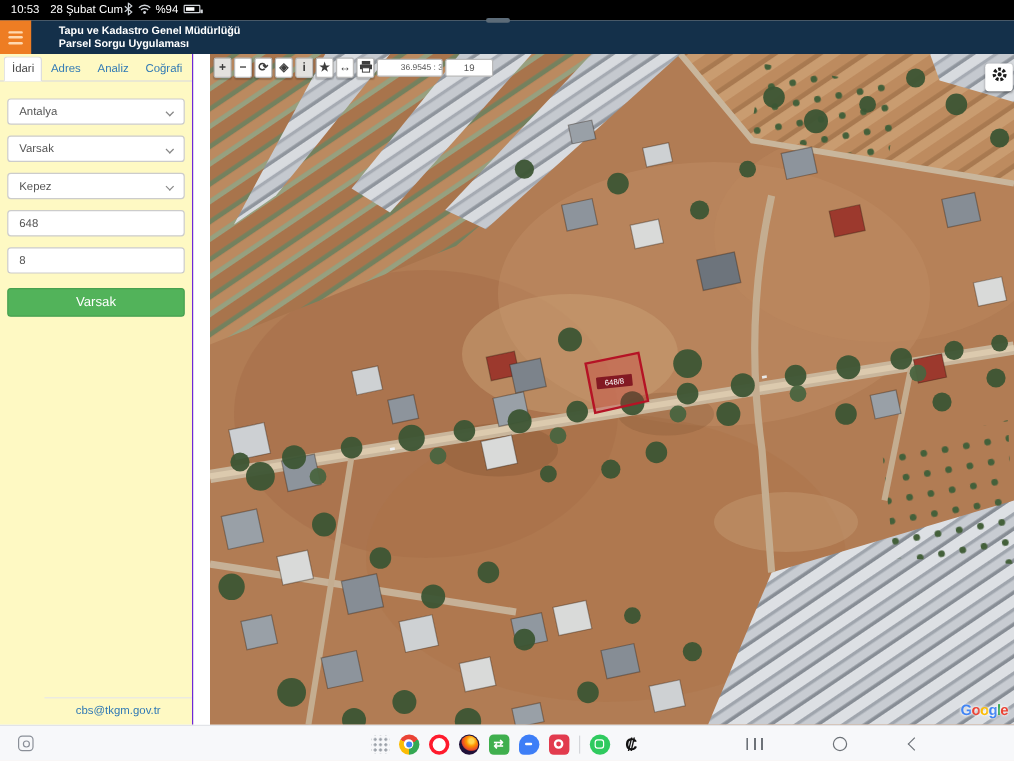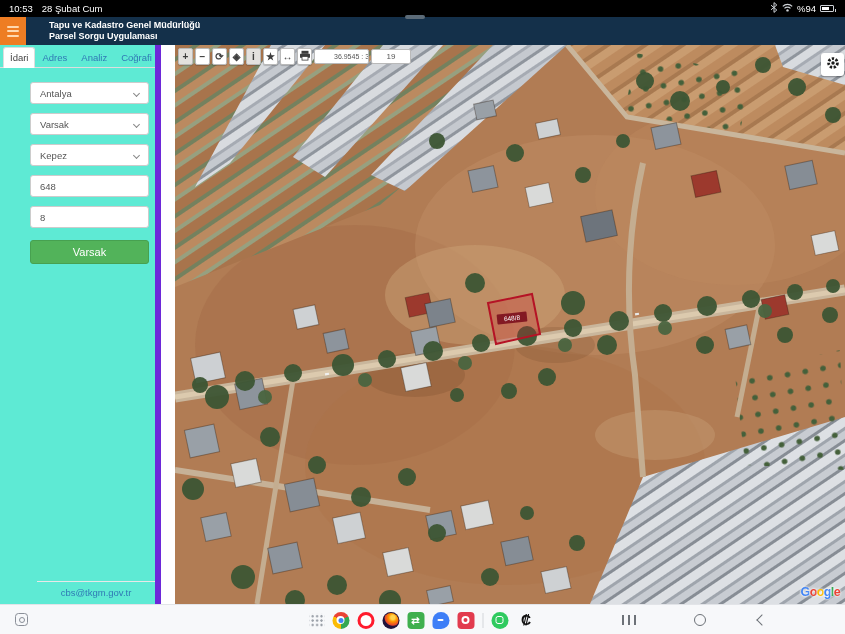--- a/index.html
+++ b/index.html
@@ -8,7 +8,7 @@
 
   
   .statusbar { position:absolute; top:0; left:0; width:845px; height:17px; background:#000;
-    color:#fff; font-size:9.5px; display:flex; align-items:center; justify-content:space-between; padding:0 9px; }
+    color:#fff; font-size:9.5px; display:flex; align-items:center; padding:0 9px; }
   .sb-left { display:flex; gap:9px; align-items:center; }
   .sb-right { display:flex; gap:4px; align-items:center; }
   .battery-body { width:14px; height:7px; border:1px solid #cfd3d8; border-radius:1px; position:relative; display:inline-block; }

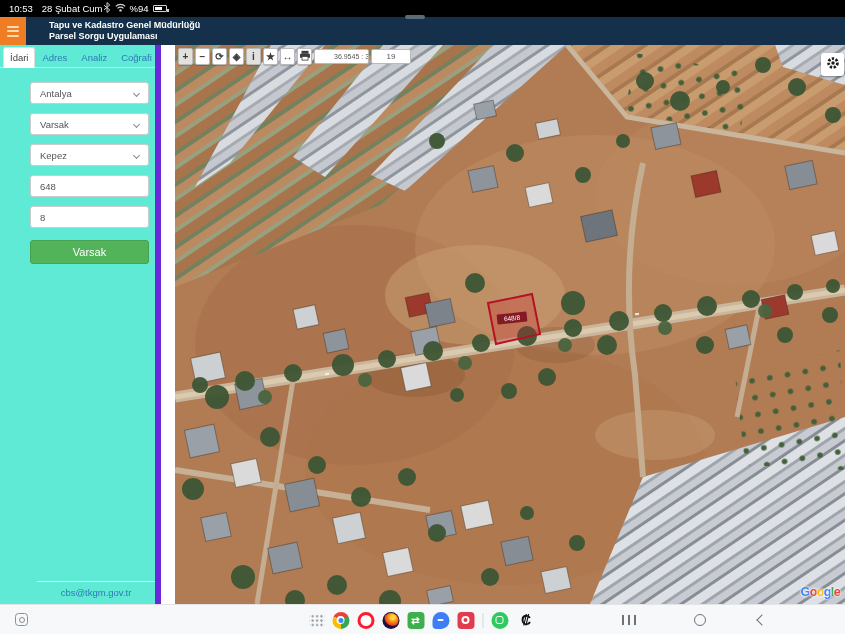--- a/index.html
+++ b/index.html
@@ -24,7 +24,7 @@
   .notch { position:absolute; left:405px; top:14.5px; width:20px; height:4.5px; border-radius:3px; background:#5c6b78; }
 
   
-  .sidebar { position:absolute; top:45px; left:0; width:161px; height:559px; background:#5eead4; border-right:6px solid #6d28d9; }
+  .sidebar { position:absolute; top:45px; left:0; width:161px; height:559px; background:#fef9c3; border-right:1px solid #6d28d9; }
   .tabs { display:flex; align-items:flex-end; padding:4px 3px 0 3px; border-bottom:1px solid #ddd; height:23px; }
   .tab { font-size:9.5px; padding:4px 6px; color:#3079b5; border:1px solid transparent;
     border-radius:3px 3px 0 0; margin-bottom:-1px; cursor:pointer; white-space:nowrap; }

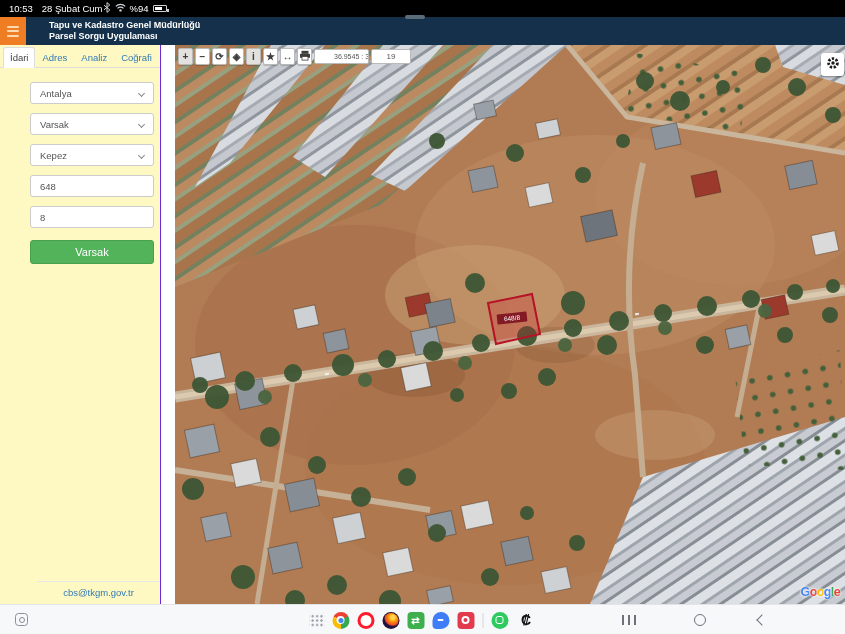--- a/index.html
+++ b/index.html
@@ -29,7 +29,7 @@
   .tab { font-size:9.5px; padding:4px 6px; color:#3079b5; border:1px solid transparent;
     border-radius:3px 3px 0 0; margin-bottom:-1px; cursor:pointer; white-space:nowrap; }
   .tab.active { color:#444; background:#fff; border-color:#ddd #ddd #fff; }
-  .controls { padding:14px 6px 0 6px;margin-left:24px; }
+  .controls { padding:14px 6px 0 6px; }
   .select, .tinput { position:relative; width:100%; height:22px; border:1px solid #ccc; border-radius:3px;
     background:#fff; font-size:9.5px; color:#555; display:flex; align-items:center; padding:0 9px; margin-bottom:9px; }
   .tinput { display:block; line-height:20px; font-family:Liberation Sans, sans-serif; }

